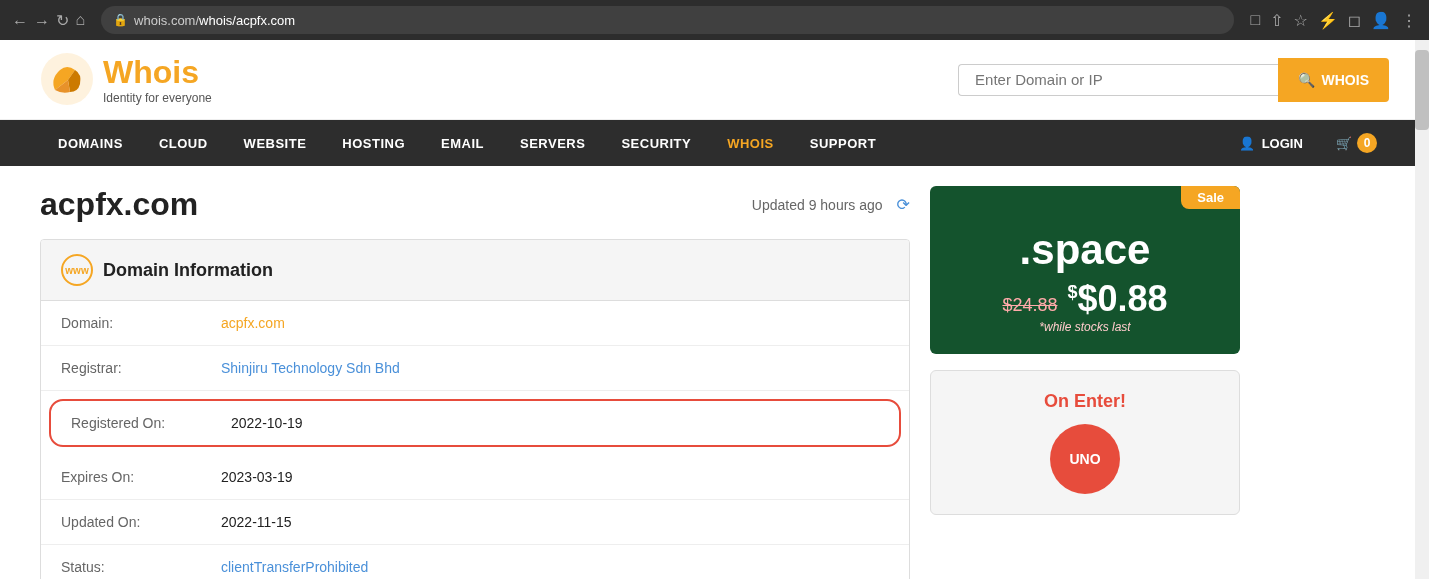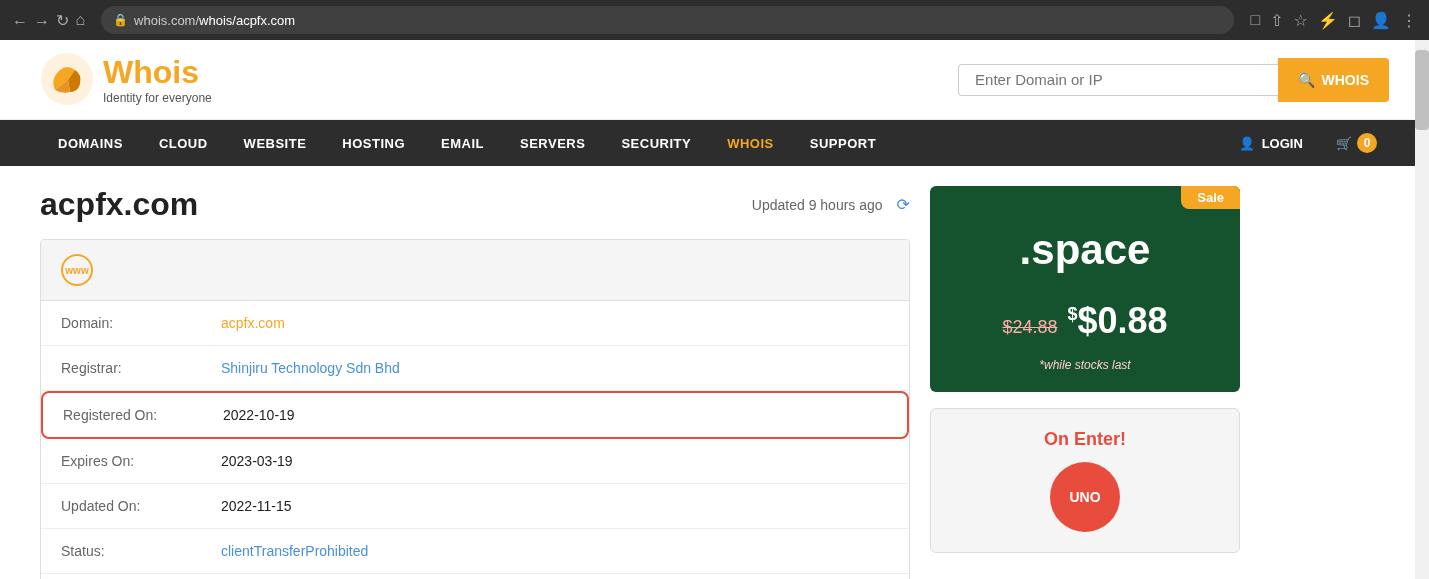--- a/index.html
+++ b/index.html
@@ -478,6 +478,7 @@
     <div class="info-card">
       <div class="info-card-header">
         <div class="www-icon">www</div>
+        <span class="info-card-title">Domain Information</span>
       </div>
 
       <div class="info-row">

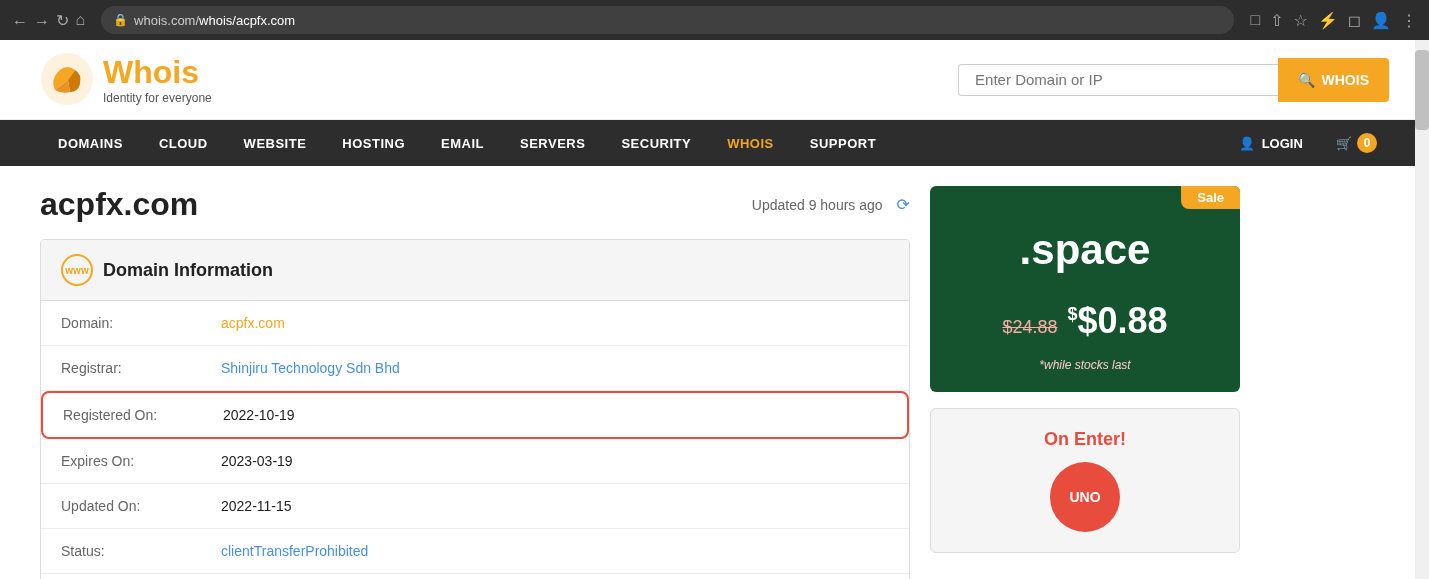--- a/index.html
+++ b/index.html
@@ -305,7 +305,7 @@
       font-size: 42px;
       font-weight: bold;
       color: #fff;
-      margin: 20px 0 26px;
+      margin: 20px 0 4px;
     }
     .ad-price-row {
       display: flex;

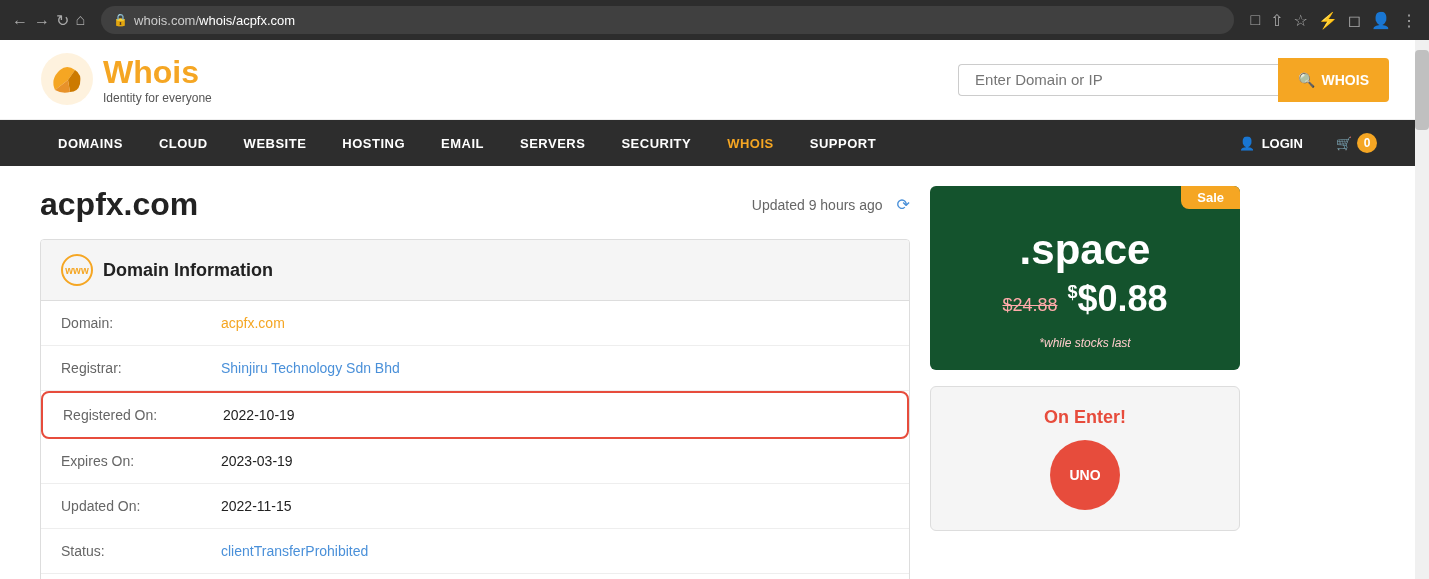--- a/index.html
+++ b/index.html
@@ -312,7 +312,7 @@
       align-items: baseline;
       justify-content: center;
       gap: 10px;
-      margin-bottom: 16px;
+      margin-bottom: 0;
     }
     .old-price {
       font-size: 18px;

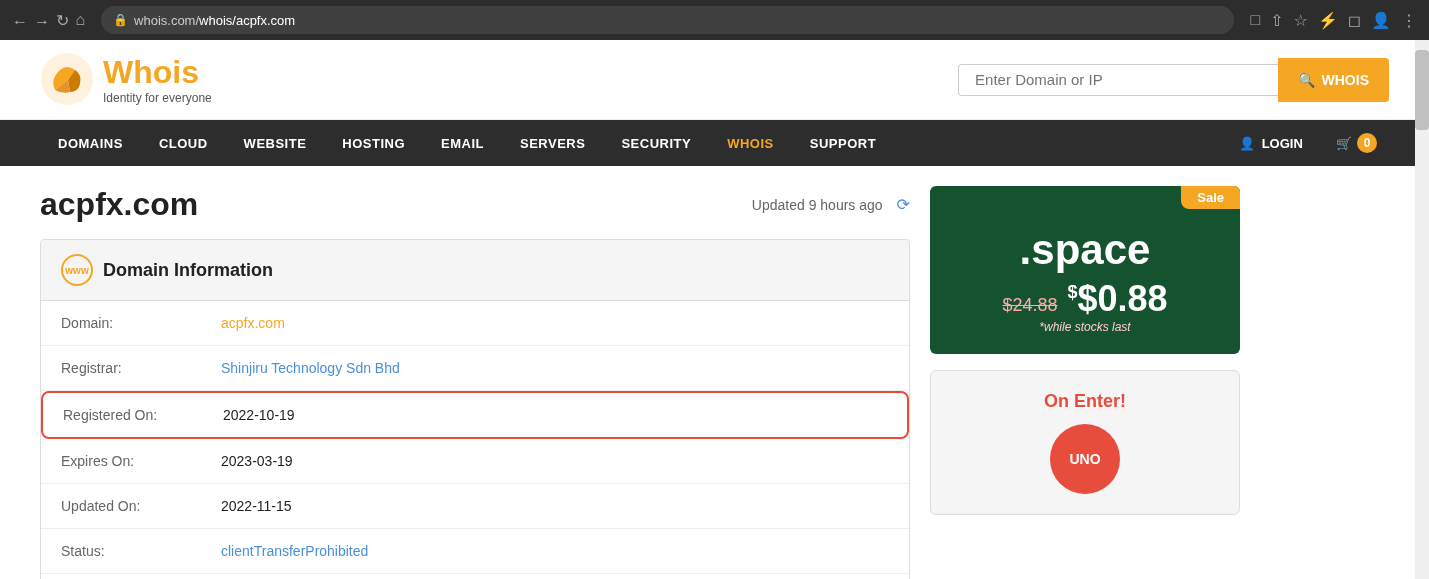--- a/index.html
+++ b/index.html
@@ -271,8 +271,8 @@
     .info-value.orange { color: #f5a623; }
     .info-row.highlighted {
       border: 2px solid #e74c3c;
-      border-radius: 8px;
-      margin: 0;
+      border-radius: 14px;
+      margin: 8px;
     }
 
     

